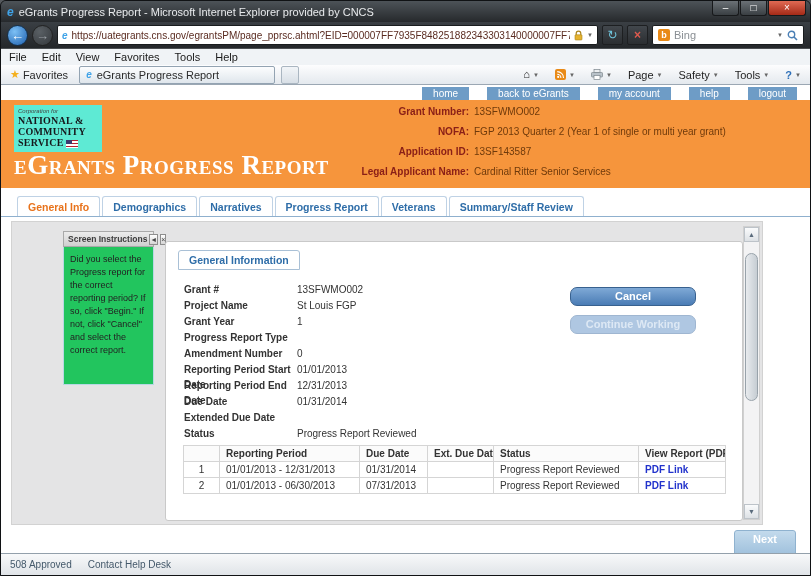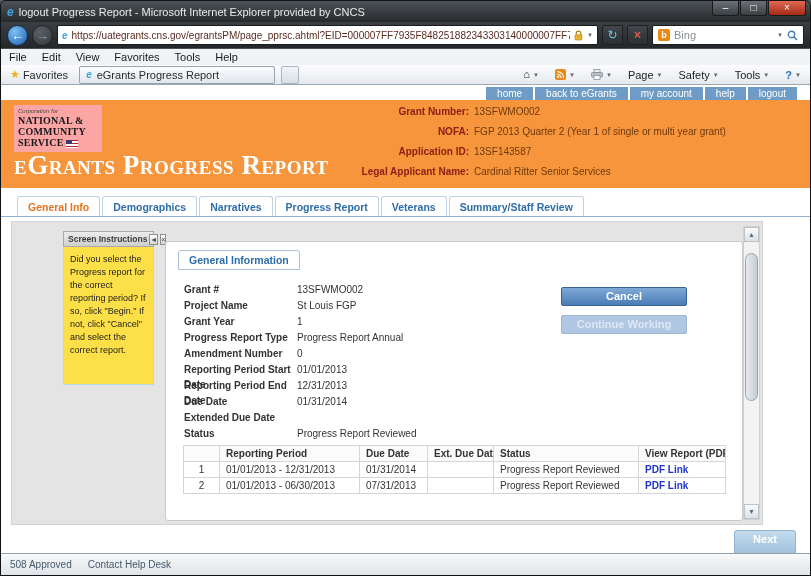--- a/index.html
+++ b/index.html
@@ -109,7 +109,7 @@
 
   <div class="titlebar">
     <span class="e-icon">e</span>
-    <span>logout Progress Report - Microsoft Internet Explorer provided by CNCS</span>
+    <span>eGrants Progress Report - Microsoft Internet Explorer provided by CNCS</span>
     <div class="win-controls">
       <span class="win-btn">–</span>
       <span class="win-btn">□</span>

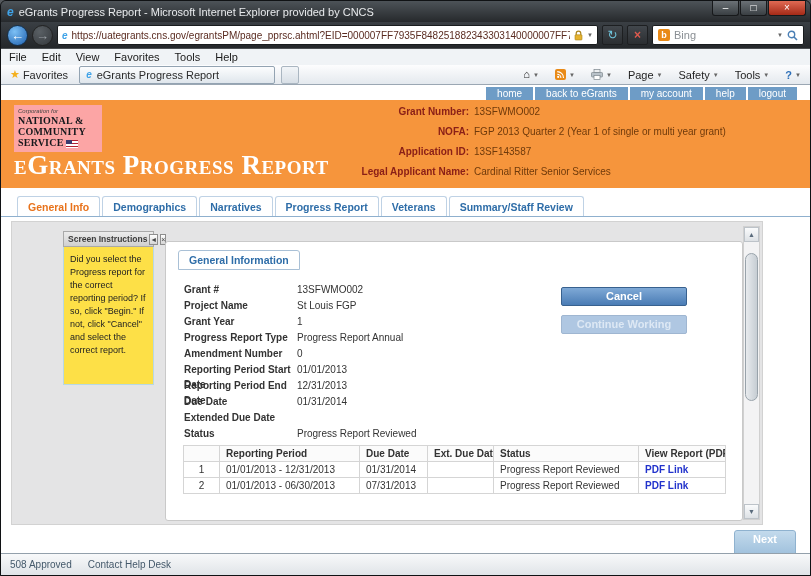--- a/index.html
+++ b/index.html
@@ -44,7 +44,7 @@
   .viewport { flex:1 1 auto; background:#fff; position:relative; overflow:hidden; }
 
   .topstrip { height:15px; background:#fff; position:relative; }
-  .nav-buttons { position:absolute; right:13px; top:2px; display:flex; gap:2px;border-radius:6px; }
+  .nav-buttons { position:absolute; right:13px; top:2px; display:flex; gap:18px;border-radius:6px; }
   .navbtn { background:#6e9cc6; color:#fff; font-size:10px; padding:0 11px; height:13px; line-height:13px; display:block; border:none; cursor:pointer; font-family:"Liberation Sans",sans-serif; }
 
   .banner { height:88px; background:#f6953c; position:relative; }

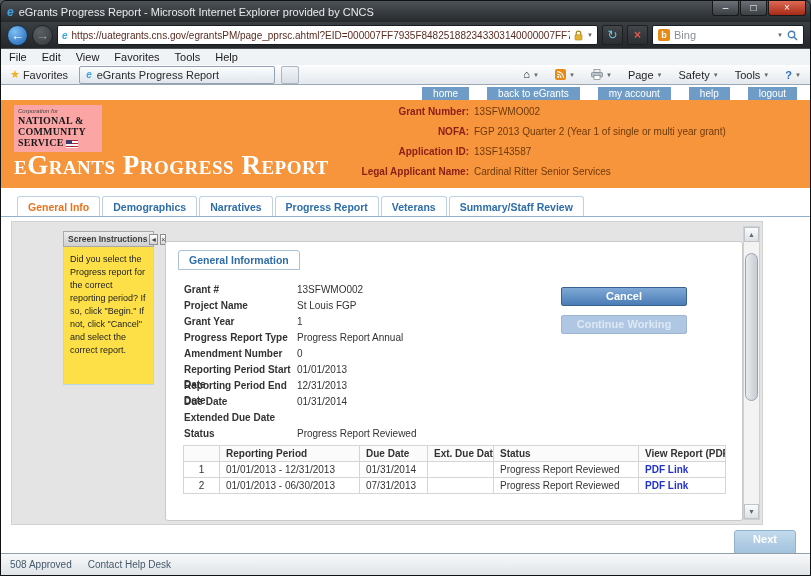--- a/index.html
+++ b/index.html
@@ -48,7 +48,7 @@
   .navbtn { background:#6e9cc6; color:#fff; font-size:10px; padding:0 11px; height:13px; line-height:13px; display:block; border:none; cursor:pointer; font-family:"Liberation Sans",sans-serif; }
 
   .banner { height:88px; background:#f6953c; position:relative; }
-  .logo-box { position:absolute; left:13px; top:5px; width:88px; height:47px; background:#fca5a5; padding:3px 4px; line-height:1; }
+  .logo-box { position:absolute; left:13px; top:5px; width:88px; height:47px; background:#5eead4; padding:3px 4px; line-height:1; }
   .logo-tag { font-size:6px; color:#444; font-style:italic; margin-bottom:1px; }
   .logo-line { font-family:"Liberation Serif",serif; font-weight:bold; font-size:10px; letter-spacing:.2px; color:#16181c; line-height:11px; white-space:nowrap; }
   .us-flag { display:inline-block; width:12px; height:8px; vertical-align:middle; margin-left:2px; background:repeating-linear-gradient(#b22234 0 1.5px,#fff 1.5px 3px); position:relative; }

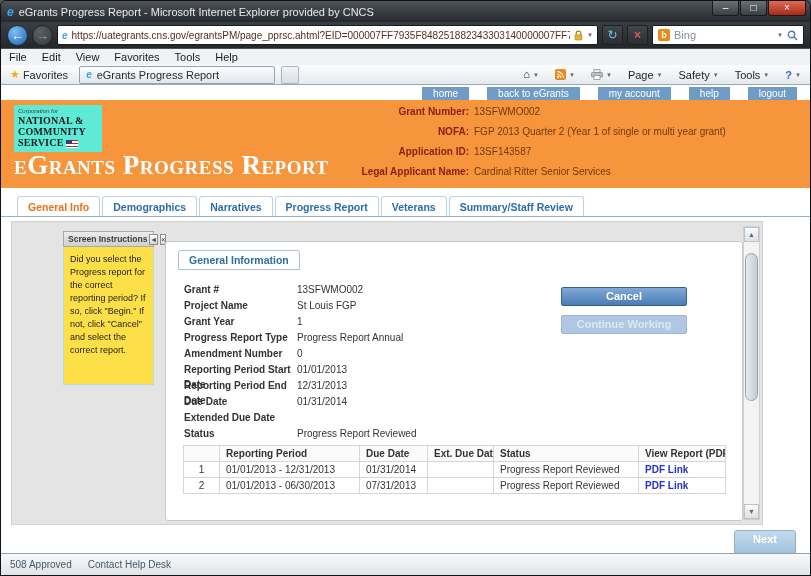--- a/index.html
+++ b/index.html
@@ -70,7 +70,7 @@
   .instr-head { height:16px; background:linear-gradient(#ececec,#cfcfcf); border:1px solid #a9a9a9; display:flex; align-items:center; padding:0 4px; gap:2px; }
   .instr-title { flex:1; font-size:8.5px; font-weight:bold; color:#3c3c3c; white-space:nowrap; }
   .mini-btn { width:11px; height:11px; background:linear-gradient(#fff,#d5d5d5); border:1px solid #8e8e8e; font-size:7px; color:#444; display:flex; align-items:center; justify-content:center; line-height:1; }
-  .instr-body { background:#fde047; border:1px solid #b8d8e4; border-top:none; padding:6px 6px 10px; font-size:9px; color:#222; line-height:1.45; height:138px; }
+  .instr-body { background:#22c55e; border:1px solid #b8d8e4; border-top:none; padding:6px 6px 10px; font-size:9px; color:#222; line-height:1.45; height:138px; }
 
   
   .panel { position:absolute; left:153px; top:19px; width:578px; height:280px; background:#fff; border:1px solid #c9c9c9; border-radius:3px; }

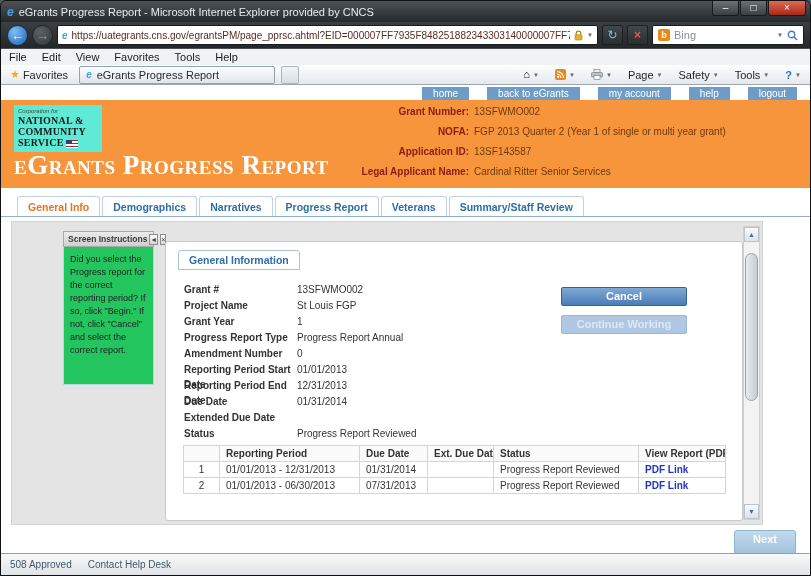--- a/index.html
+++ b/index.html
@@ -79,7 +79,7 @@
   .frow { display:flex; height:15px; line-height:15px; margin-bottom:1px; font-size:10px; color:#333; }
   .flabel { width:113px; font-weight:bold; flex:0 0 auto; }
   .fvalue { flex:1; }
-  .btn { position:absolute; right:55px; width:126px; height:19px; font-size:11px; font-weight:bold; text-align:center; line-height:17px; border-radius:2px; cursor:pointer; font-family:"Liberation Sans",sans-serif; }
+  .btn { position:absolute; right:46px; width:126px; height:19px; font-size:11px; font-weight:bold; text-align:center; line-height:17px; border-radius:7px; cursor:pointer; font-family:"Liberation Sans",sans-serif; }
   .btn.cancel { top:45px; color:#fff; background:linear-gradient(#7fa9d6,#4a7cb5); border:1px solid #38618f; }
   .btn.continue { top:73px; color:#dde8f4; background:#afc7e2; border:1px solid #9fb6d1; cursor:default; }
   .ptable { margin:4px 0 0 17px; width:542px; border-collapse:collapse; table-layout:fixed; font-size:10px; color:#333; }

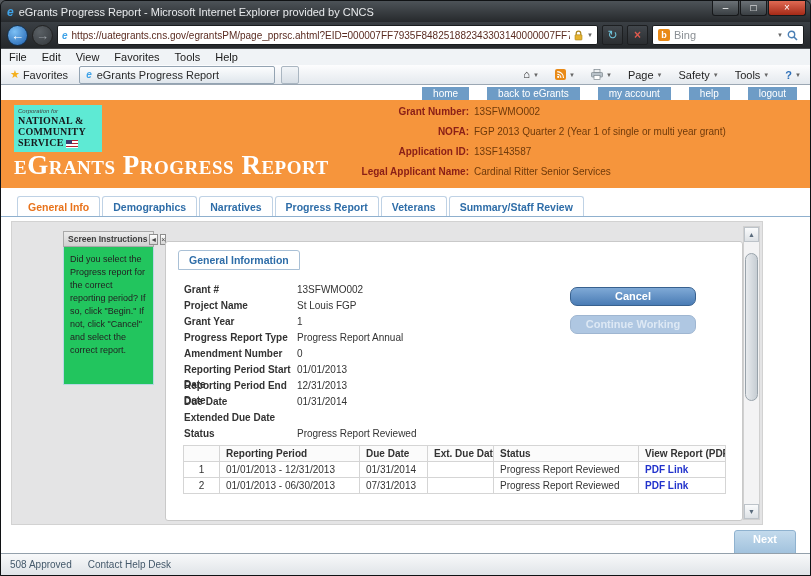--- a/index.html
+++ b/index.html
@@ -279,7 +279,6 @@
             </div>
           <div class="frow">
               <span class="flabel">Progress Report Type</span>
-              <span class="fvalue">Progress Report Annual</span>
             </div>
           <div class="frow">
               <span class="flabel">Amendment Number</span>

